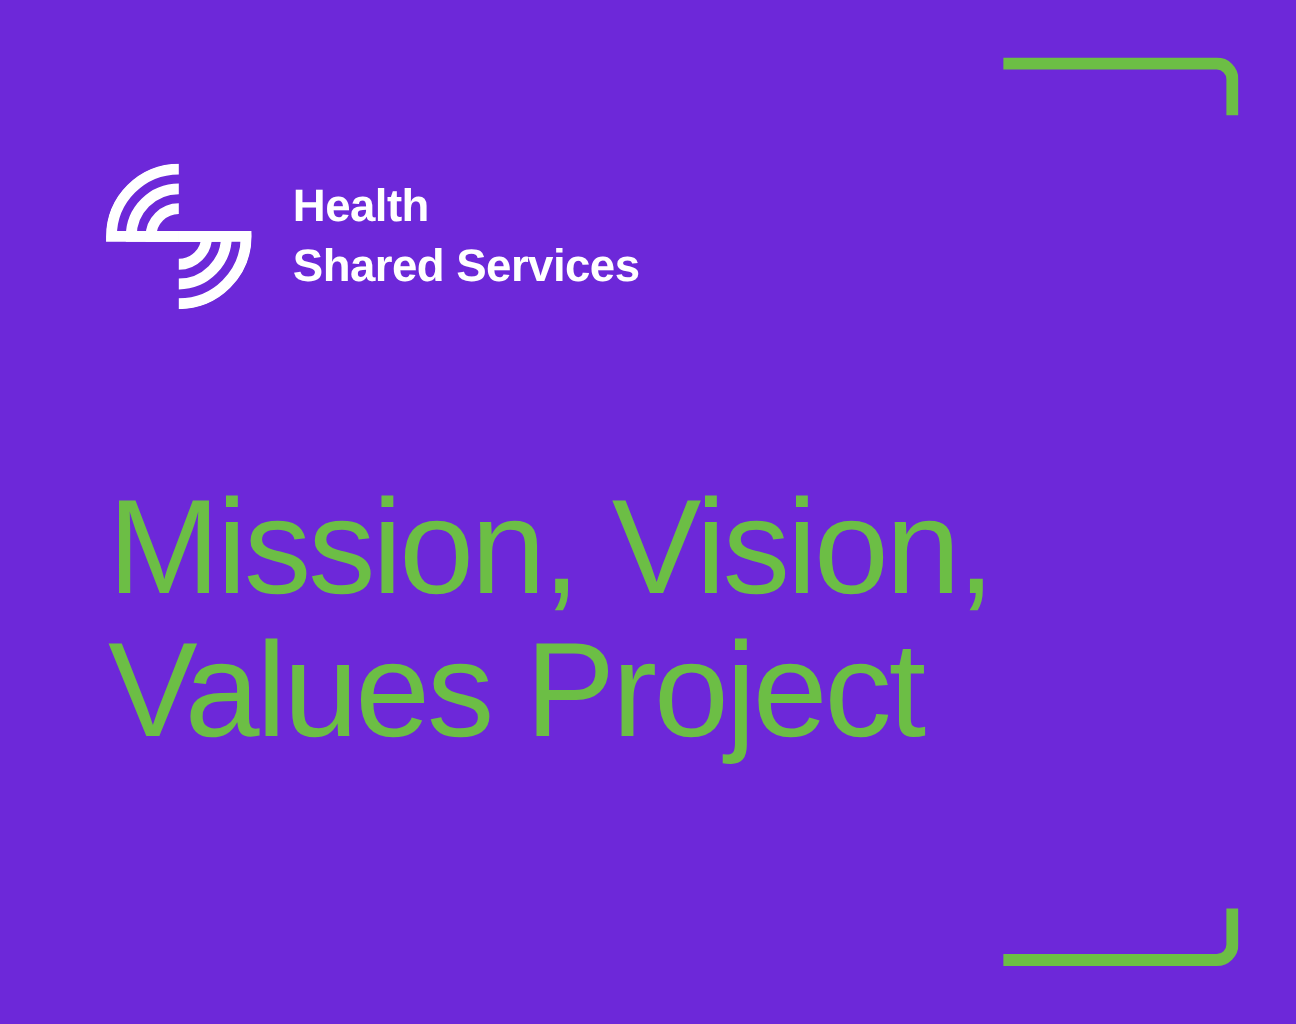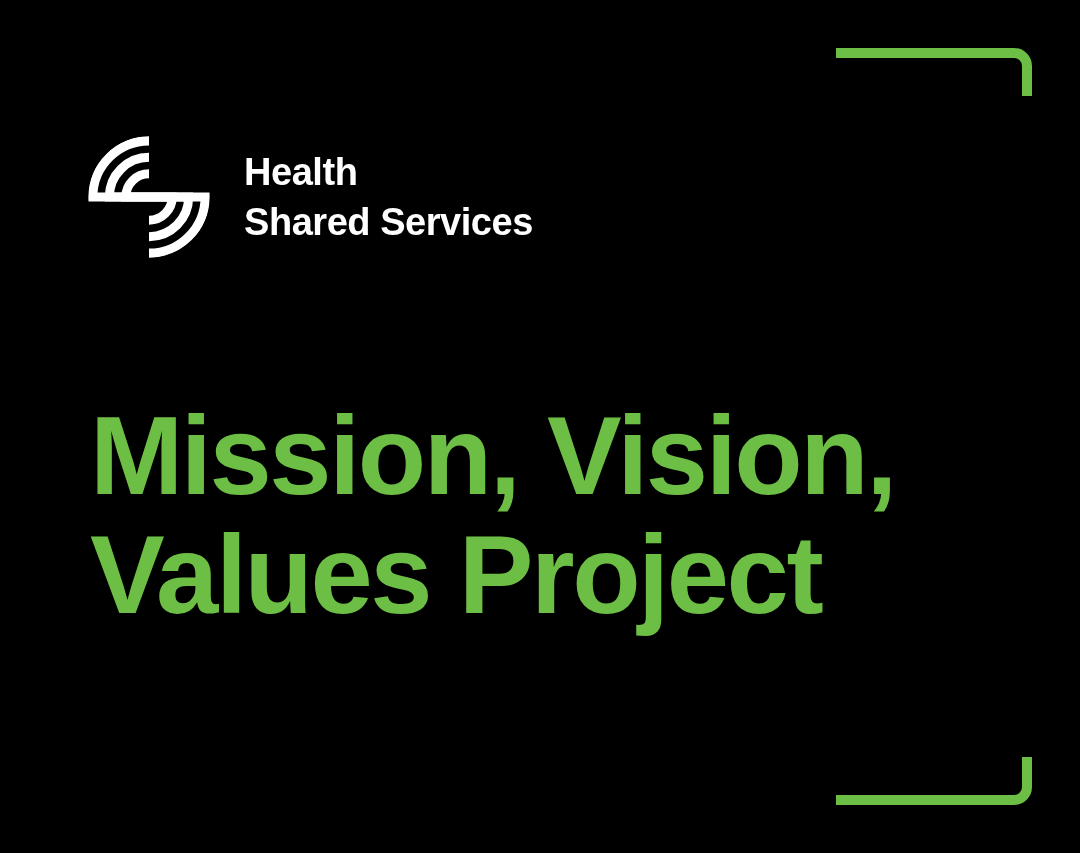--- a/index.html
+++ b/index.html
@@ -17,7 +17,7 @@
     position: relative;
     width: 1080px;
     height: 853px;
-    background: #000000;
+    background: #6d28d9;
     overflow: hidden;
   }
 

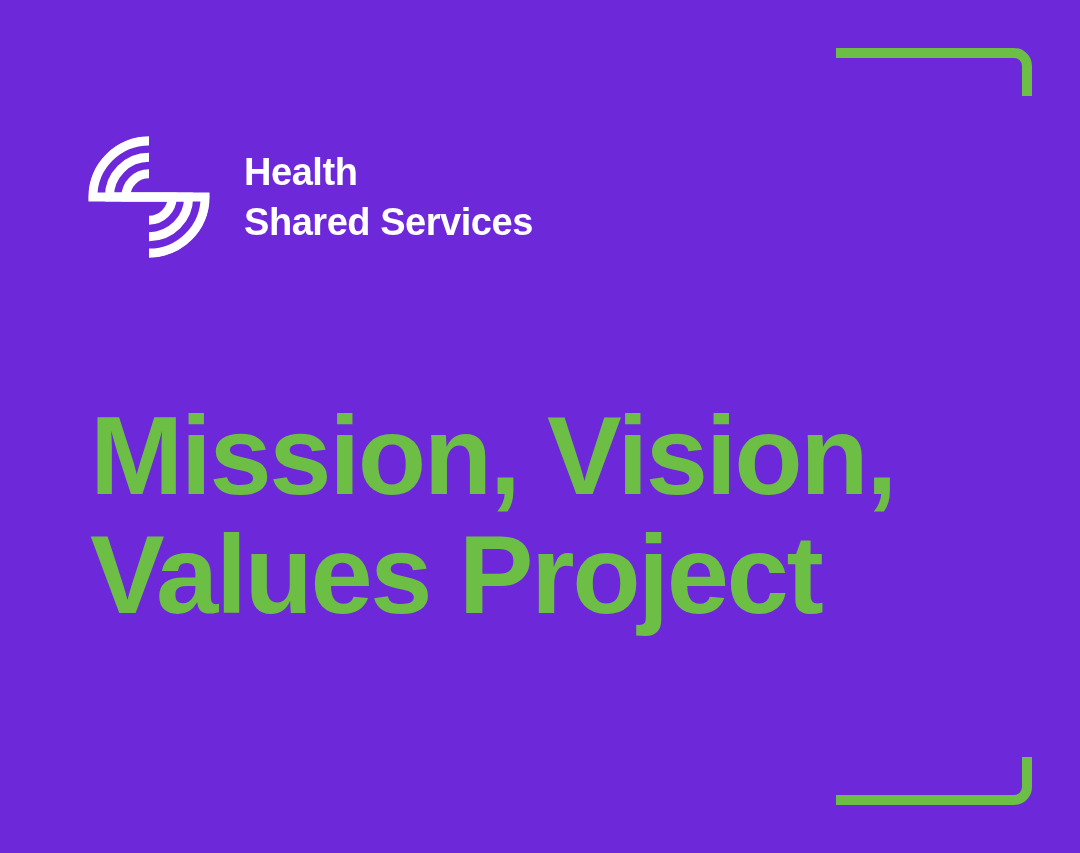--- a/index.html
+++ b/index.html
@@ -80,7 +80,7 @@
     width: 900px;
     color: #6cbe45;
     font-size: 112px;
-    font-weight: 700;
+    font-weight: 400;
     line-height: 1.06;
     letter-spacing: -0.022em;
   }

